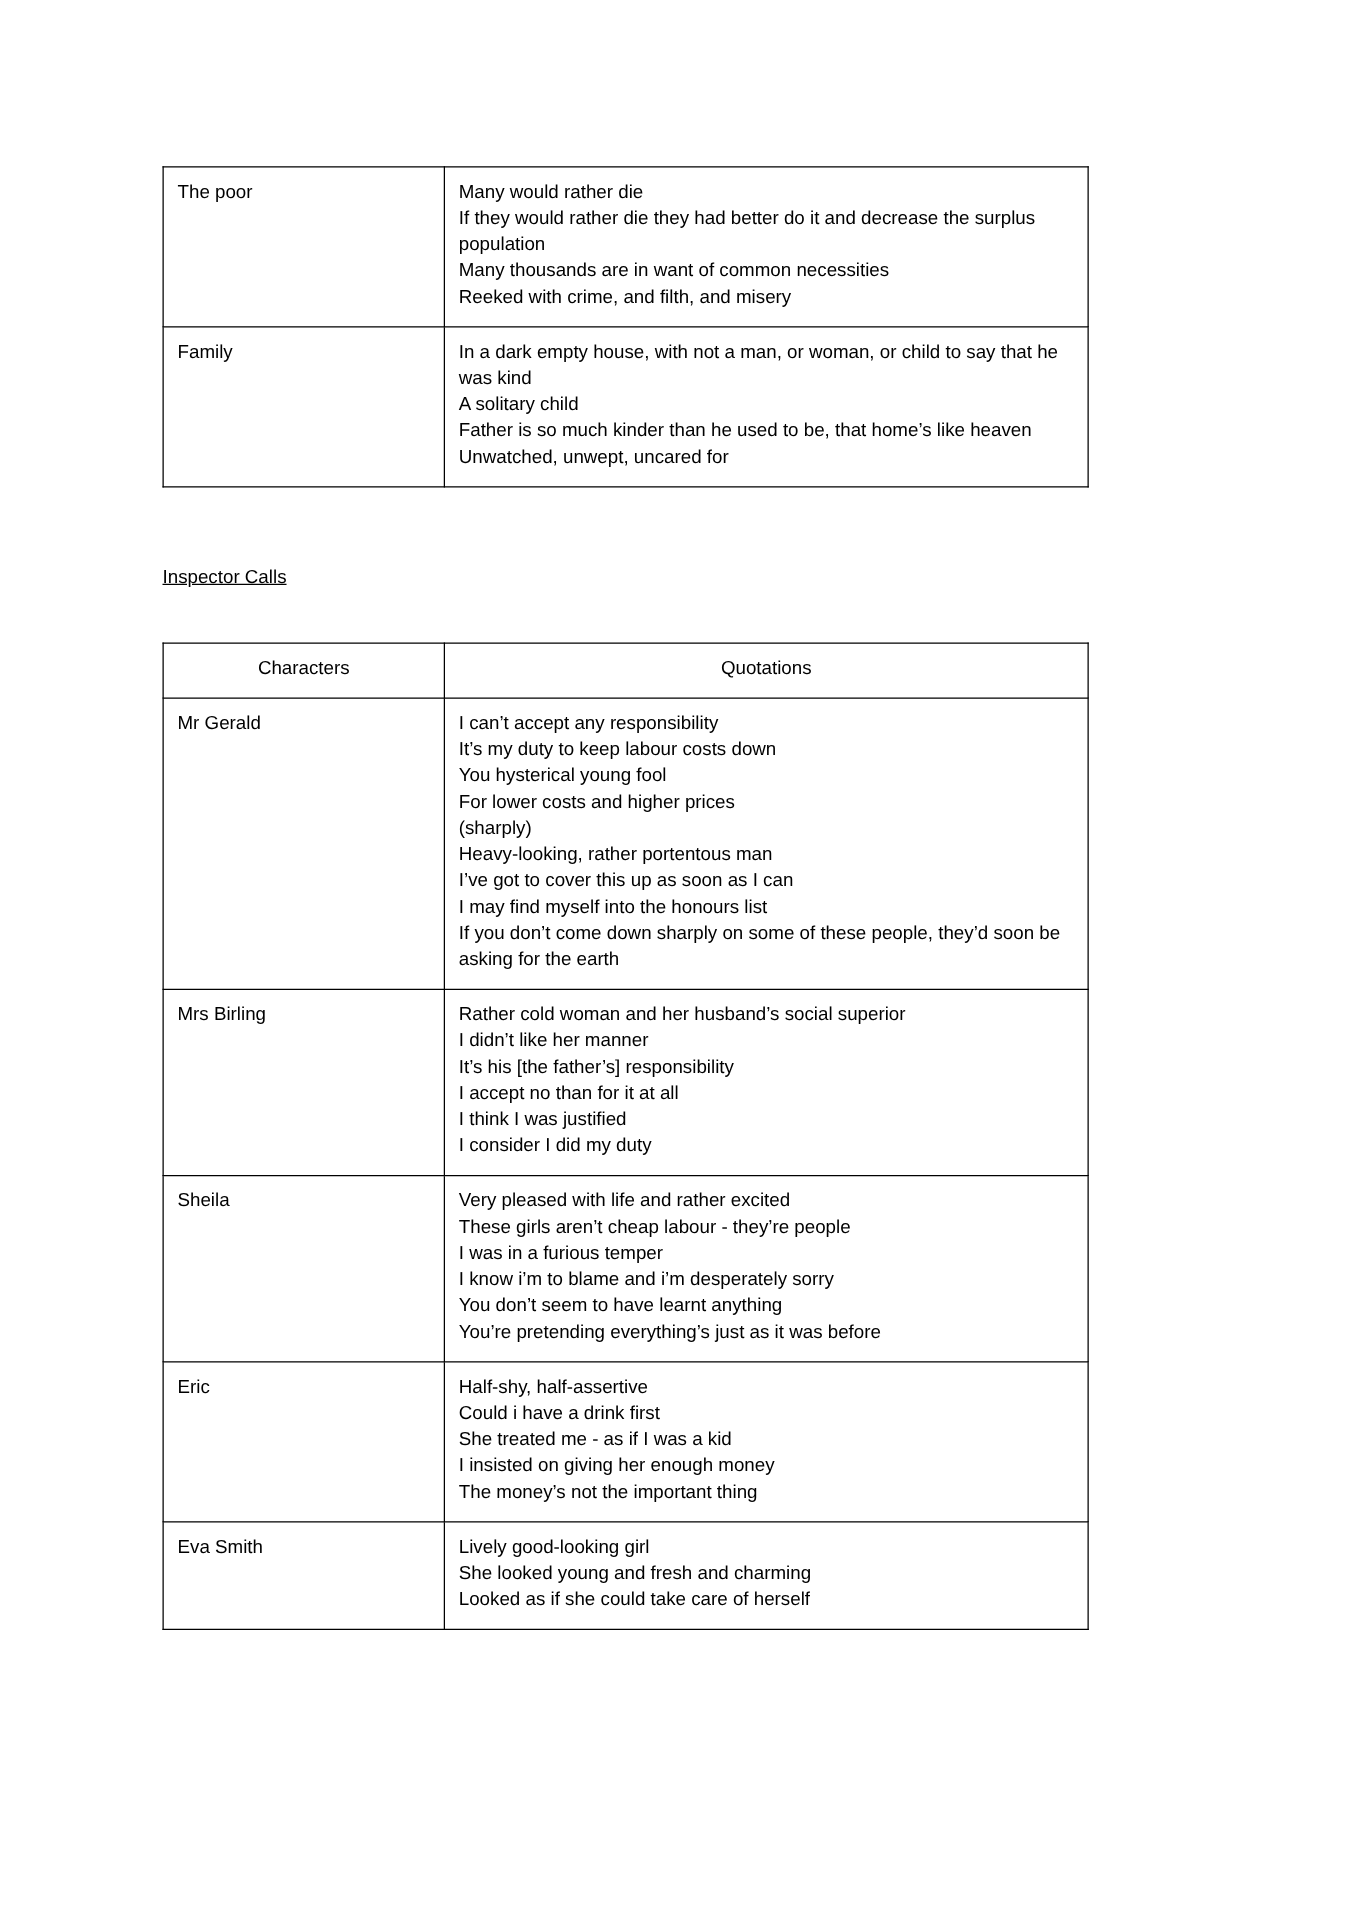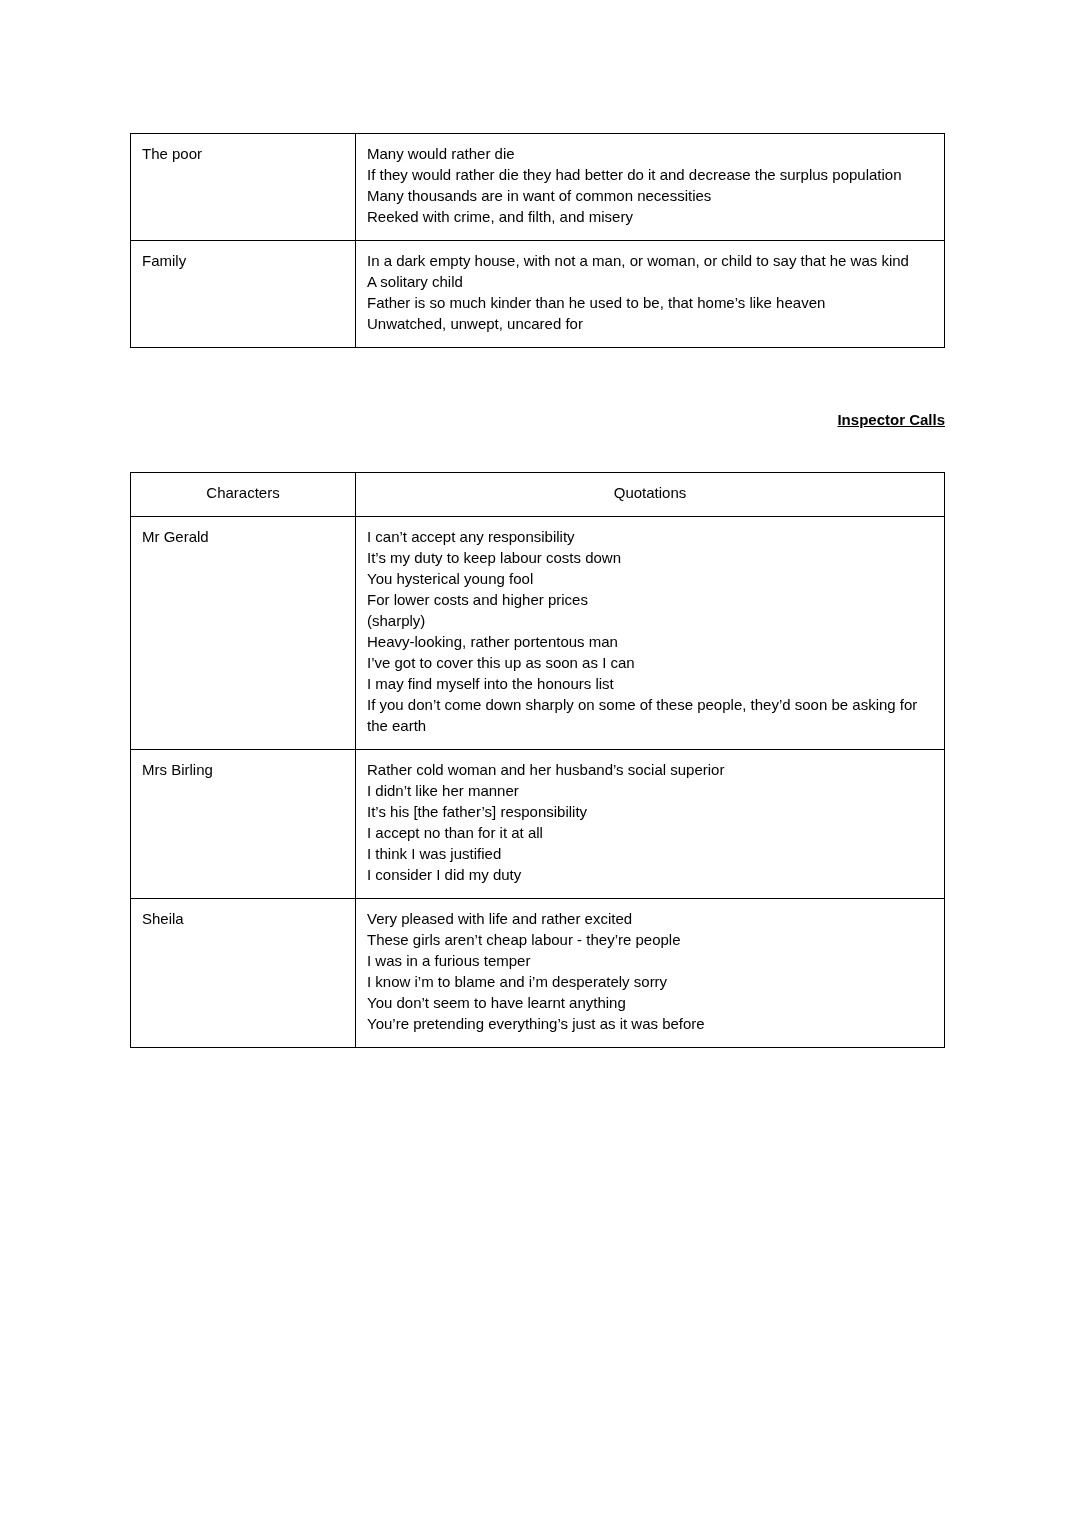--- a/index.html
+++ b/index.html
@@ -20,7 +20,7 @@
   }
   table.doc-table {
     border-collapse: collapse;
-    width: 815px;
+    width: 741px;
     table-layout: fixed;
   }
   table.doc-table td, table.doc-table th {

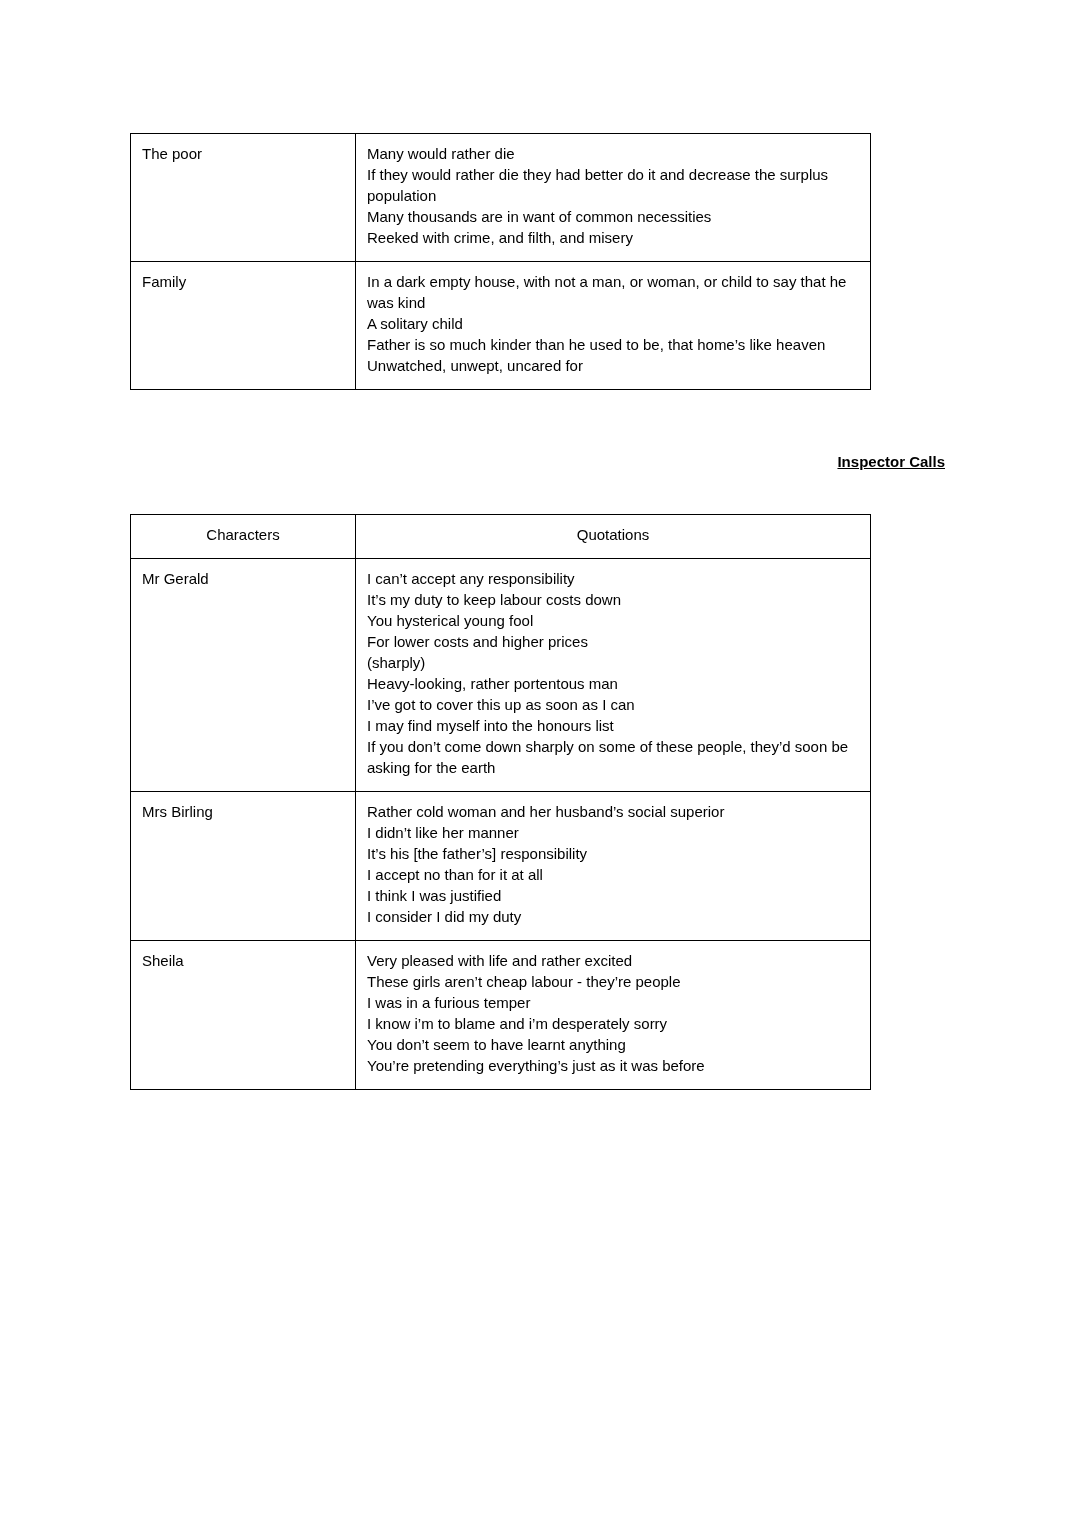--- a/index.html
+++ b/index.html
@@ -38,8 +38,8 @@
   }
   .section-heading {
     width: 815px;
-    text-align: right;
-    font-weight: bold;
+    text-align: left;
+    font-weight: normal;
     margin: 61px 0 42px 0;
   }
   .section-heading span { text-decoration: underline; }

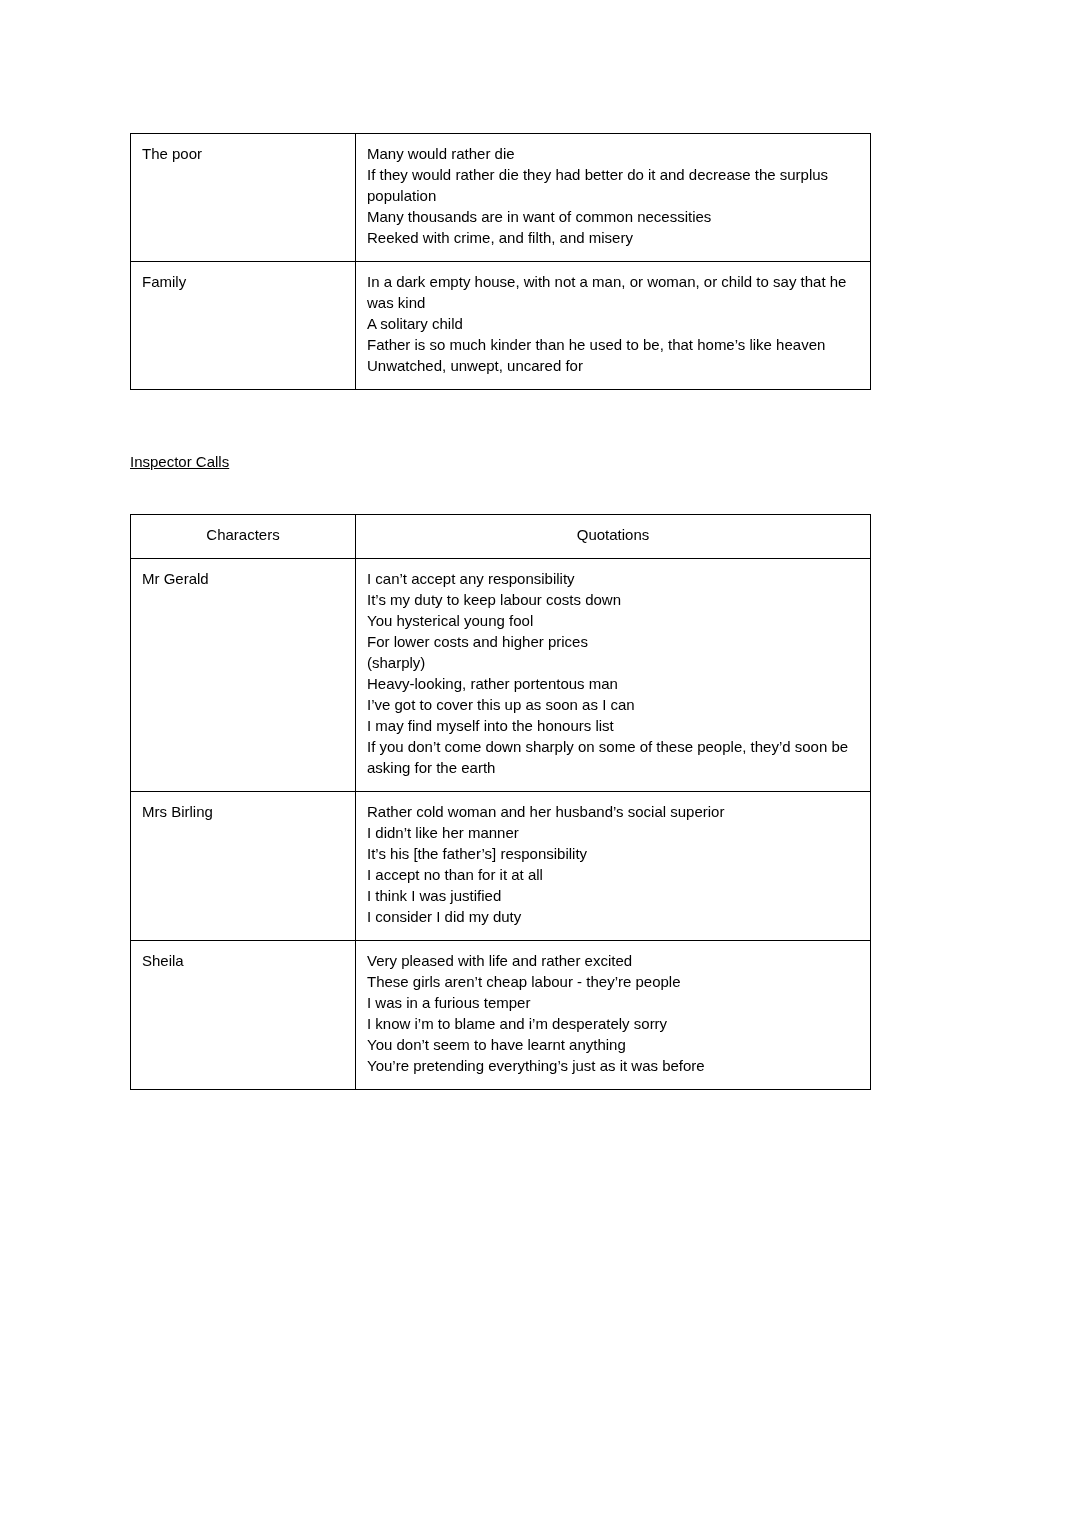--- a/index.html
+++ b/index.html
@@ -129,6 +129,16 @@
             <div class="quote-line">You’re pretending everything’s just as it was before</div>
           </td>
         </tr>
+        <tr>
+          <td>Eric</td>
+          <td>
+            <div class="quote-line">Half-shy, half-assertive</div>
+            <div class="quote-line">Could i have a drink first</div>
+            <div class="quote-line">She treated me - as if I was a kid</div>
+            <div class="quote-line">I insisted on giving her enough money</div>
+            <div class="quote-line">The money’s not the important thing</div>
+          </td>
+        </tr>
       </tbody>
   </table>
 

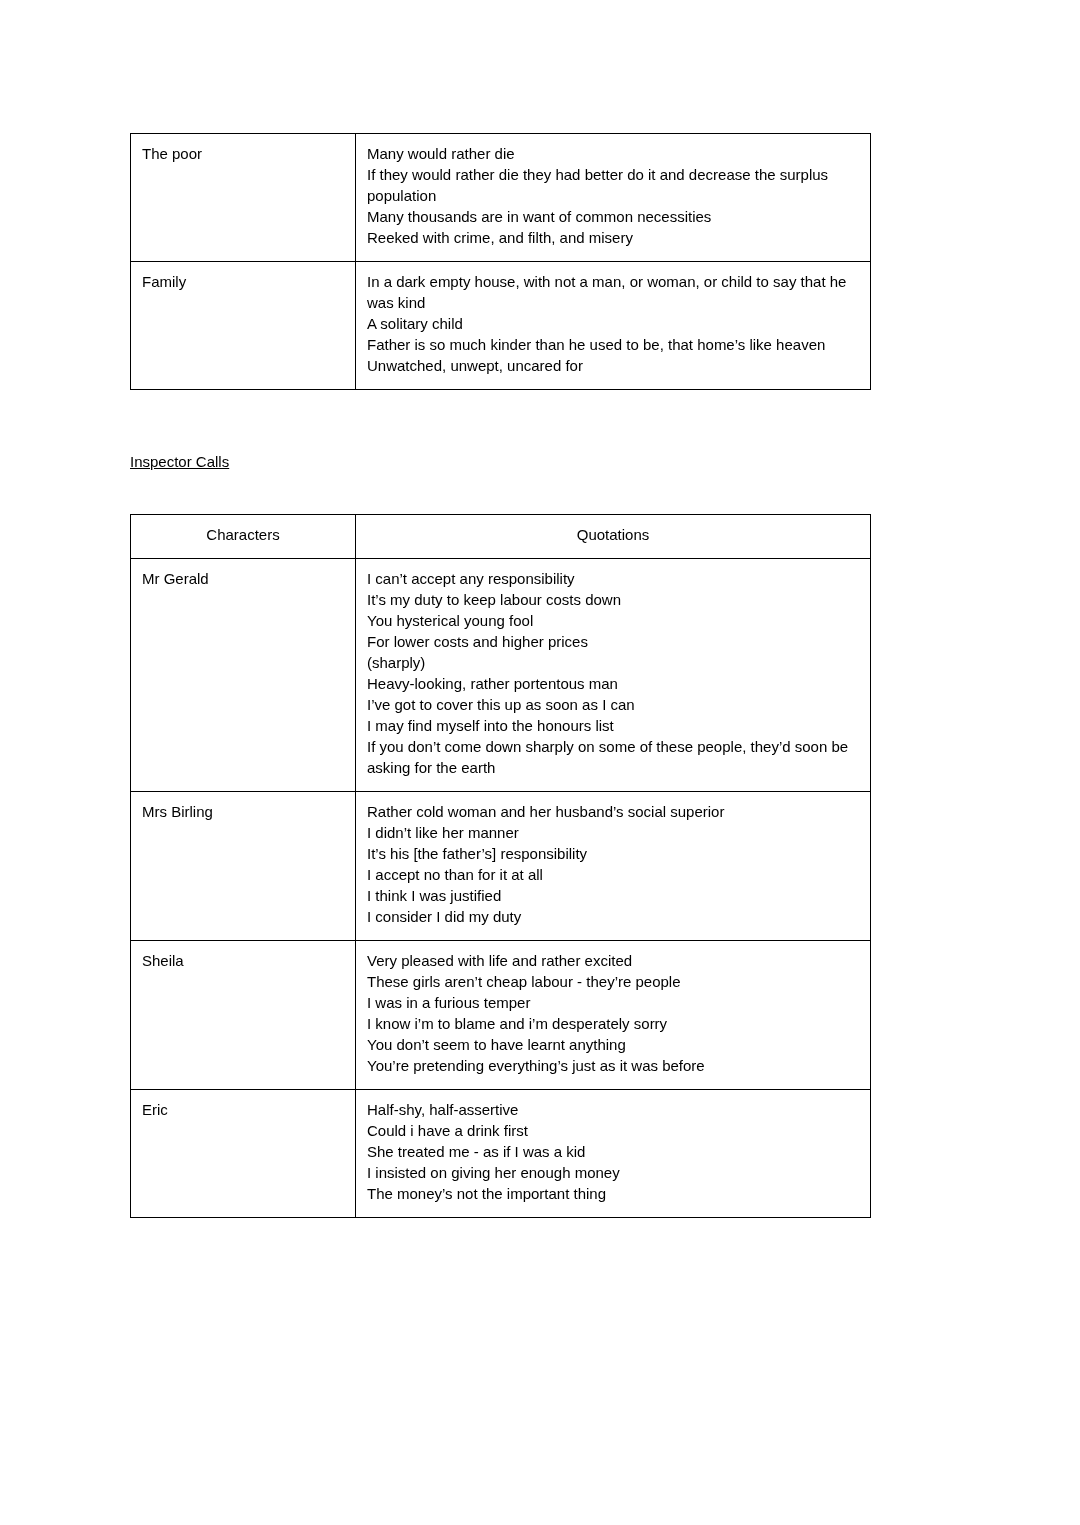--- a/index.html
+++ b/index.html
@@ -139,6 +139,14 @@
             <div class="quote-line">The money’s not the important thing</div>
           </td>
         </tr>
+        <tr>
+          <td>Eva Smith</td>
+          <td>
+            <div class="quote-line">Lively good-looking girl</div>
+            <div class="quote-line">She looked young and fresh and charming</div>
+            <div class="quote-line">Looked as if she could take care of herself</div>
+          </td>
+        </tr>
       </tbody>
   </table>
 

